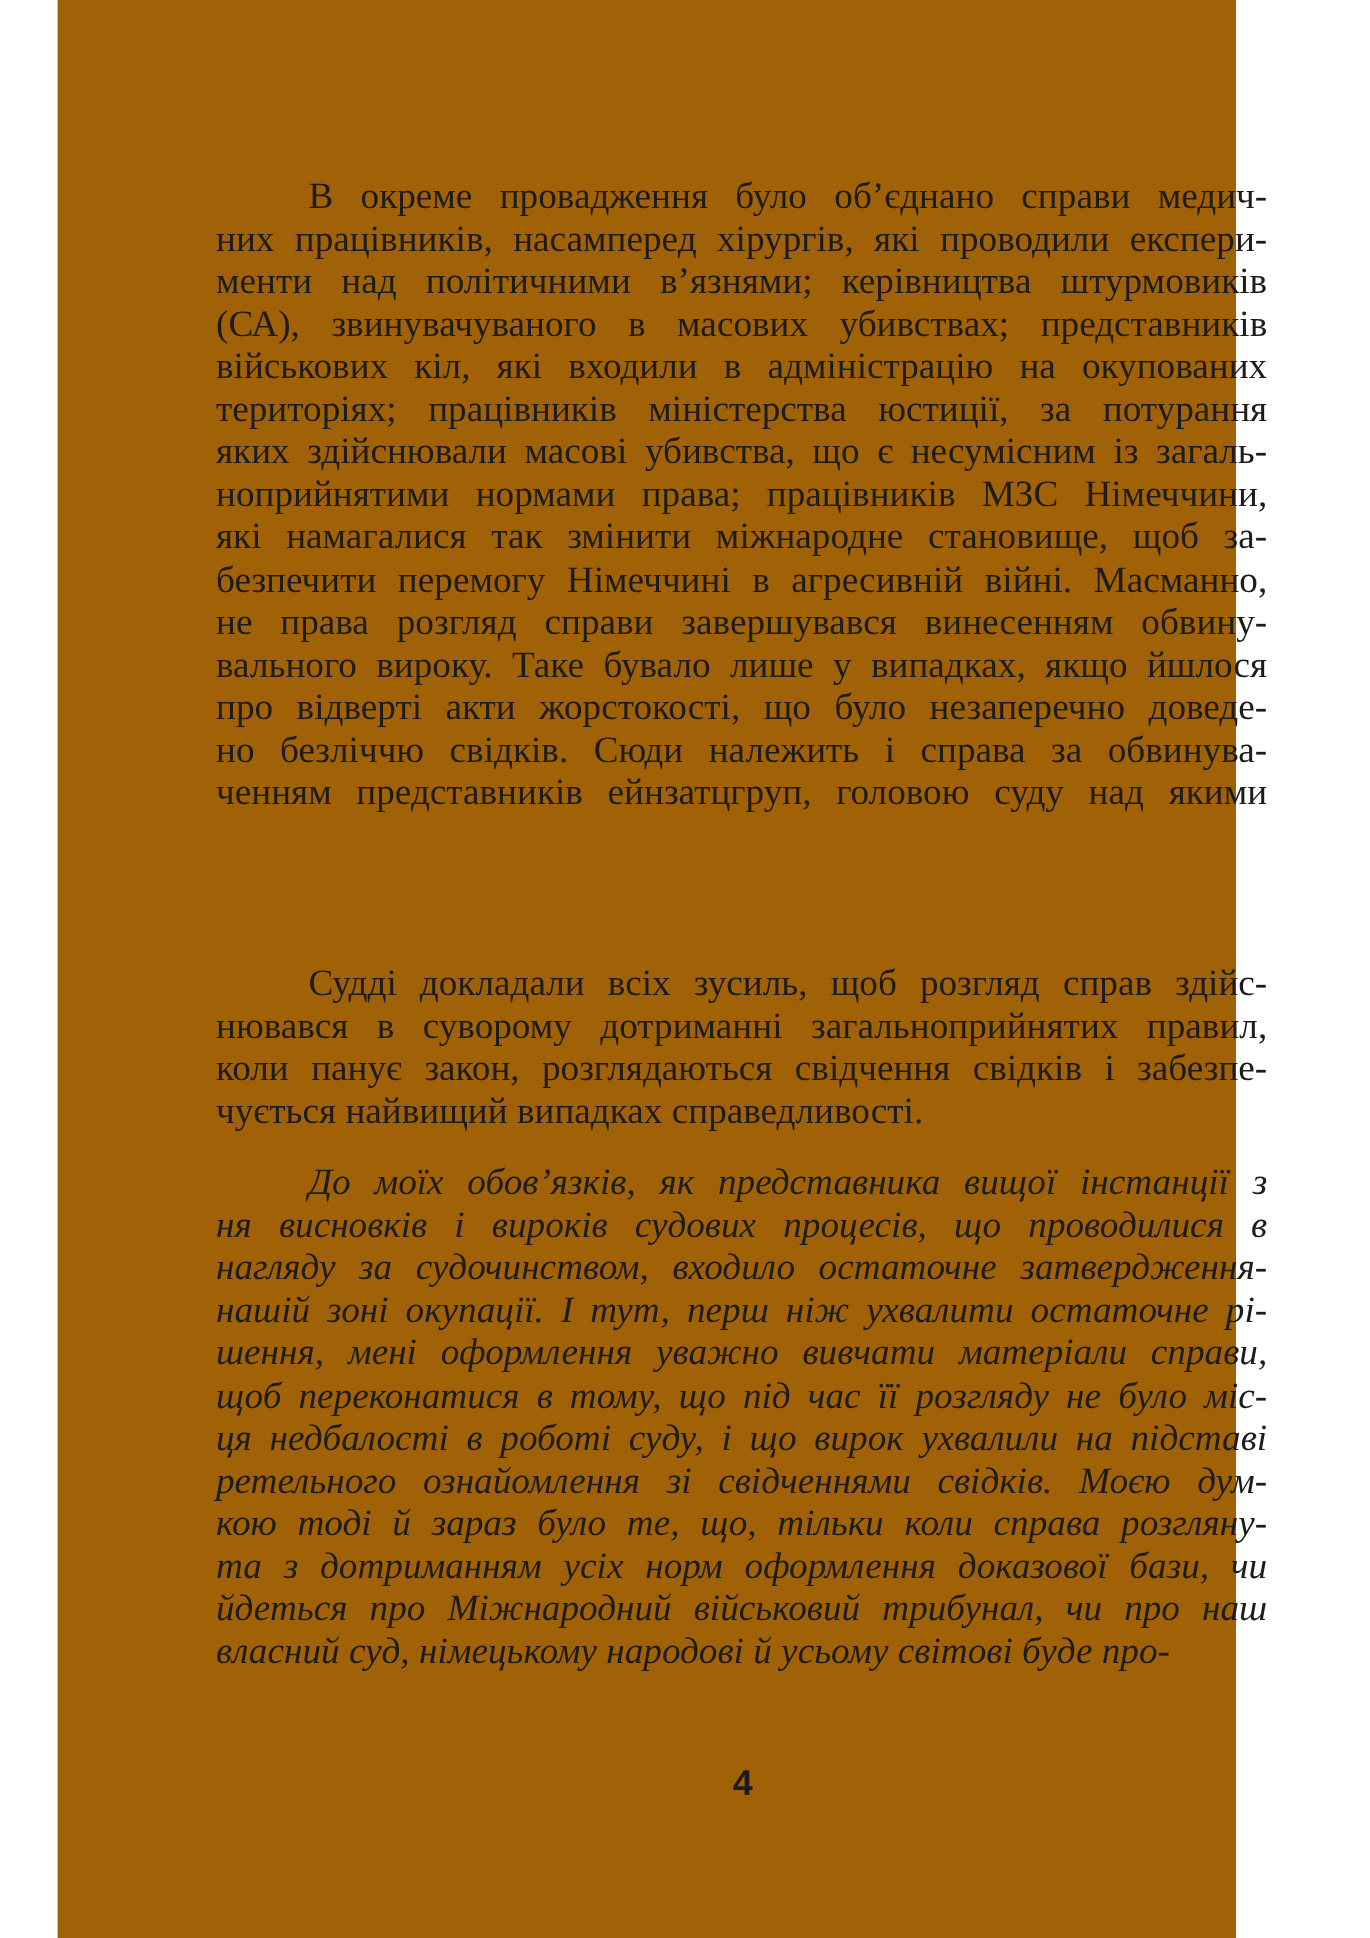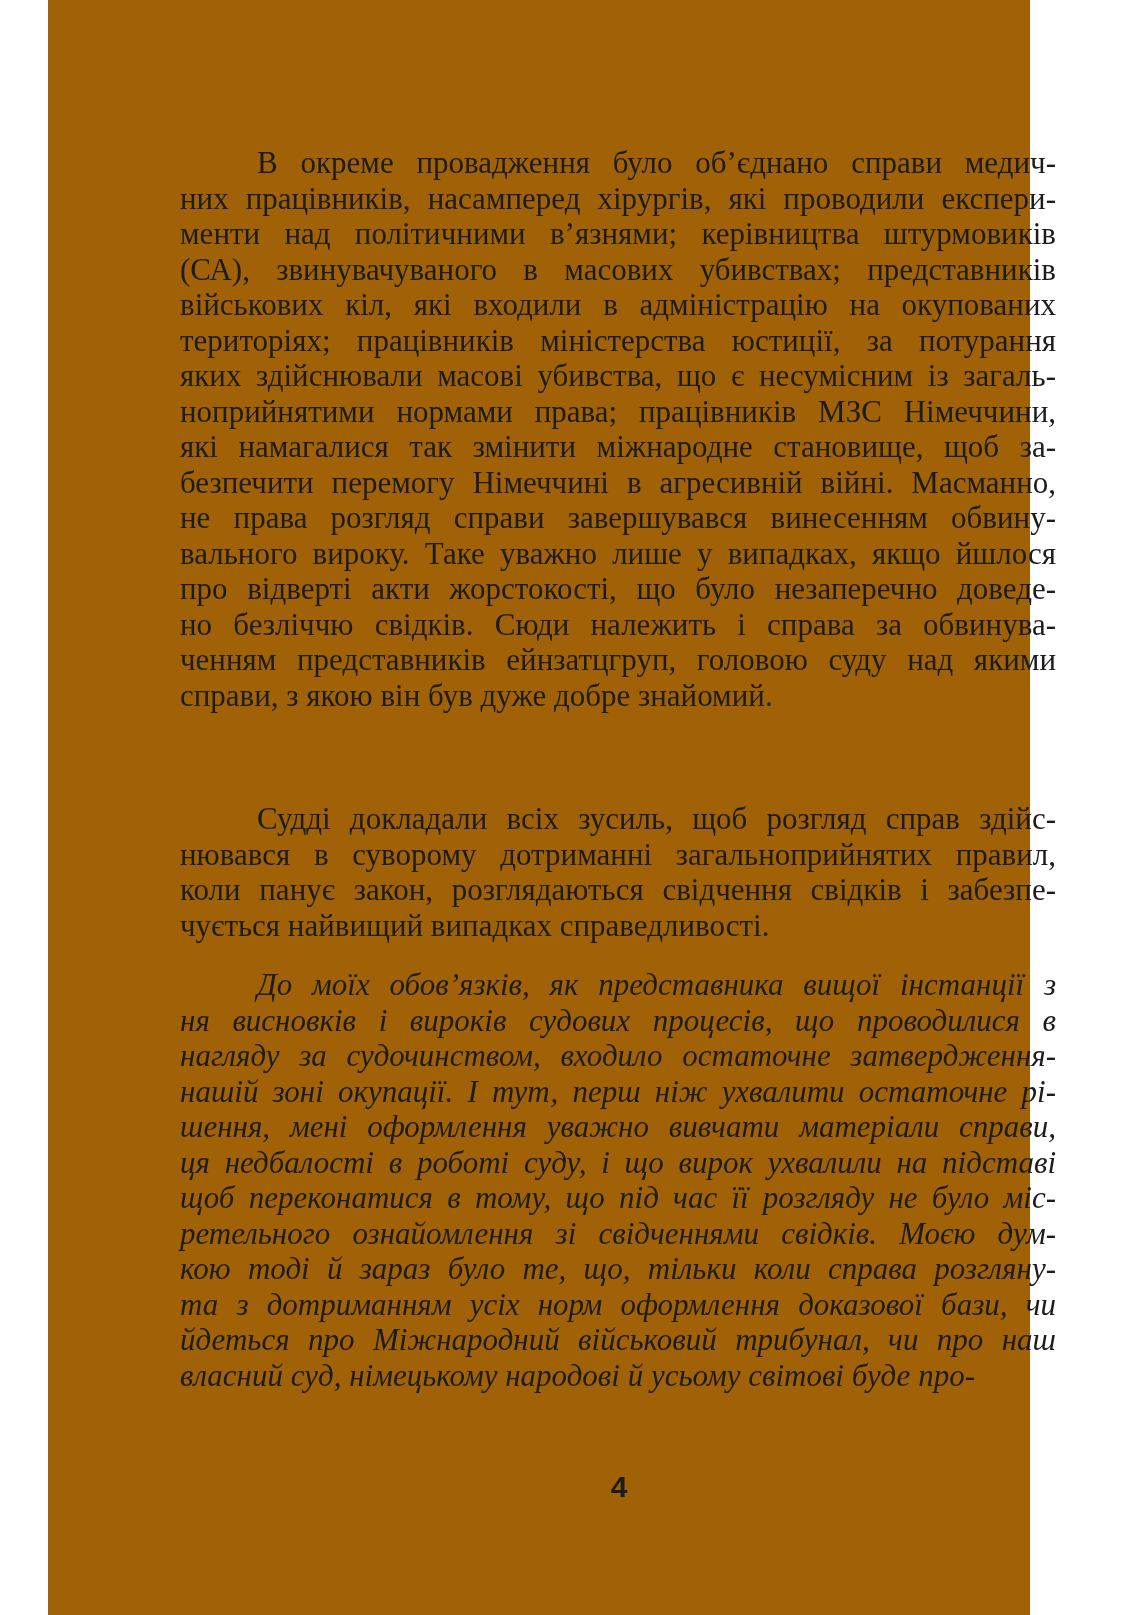--- a/index.html
+++ b/index.html
@@ -52,7 +52,7 @@
       <span class="line">які намагалися так змінити міжнародне становище, щоб за-</span>
       <span class="line">безпечити перемогу Німеччині в агресивній війні. Масманно,</span>
       <span class="line">не права розгляд справи завершувався винесенням обвину-</span>
-      <span class="line">вального вироку. Таке уважно лише у випадках, якщо йшлося</span>
+      <span class="line">вального вироку. Таке бувало лише у випадках, якщо йшлося</span>
       <span class="line">про відверті акти жорстокості, що було незаперечно доведе-</span>
       <span class="line">но безліччю свідків. Сюди належить і справа за обвинува-</span>
       <span class="line">ченням представників ейнзатцгруп, головою суду над якими</span>

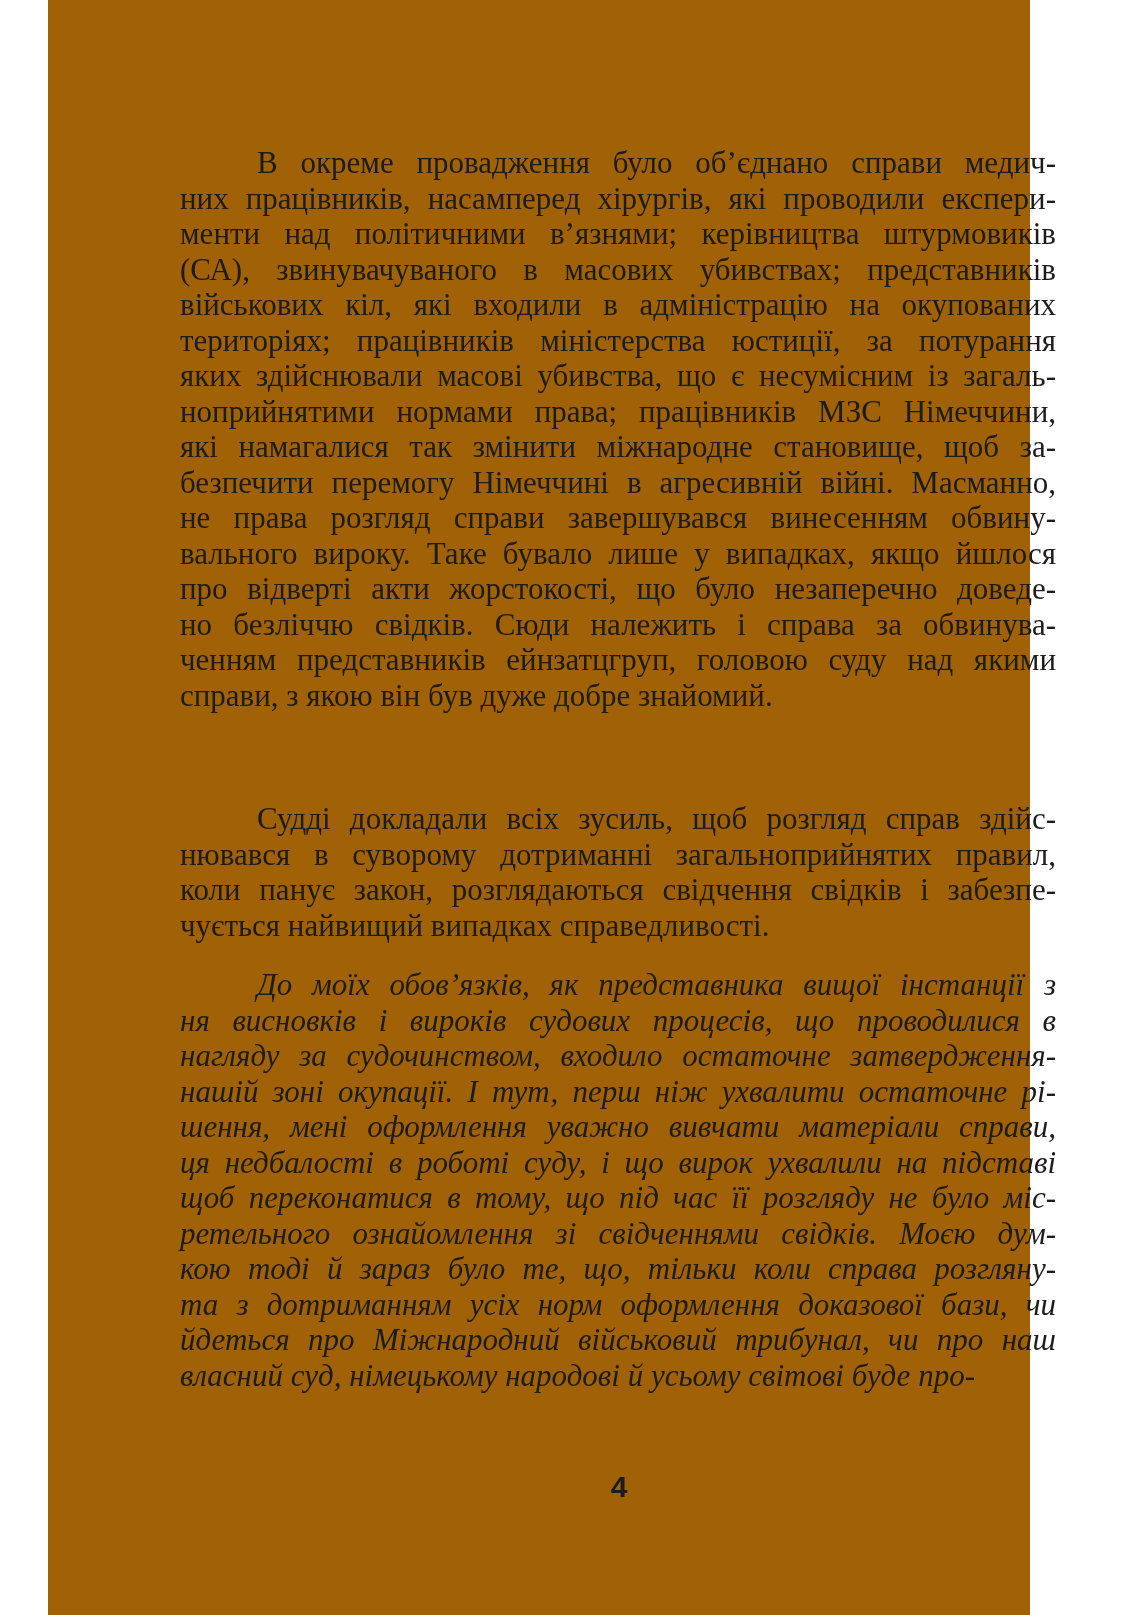--- a/index.html
+++ b/index.html
@@ -56,7 +56,6 @@
       <span class="line">про відверті акти жорстокості, що було незаперечно доведе-</span>
       <span class="line">но безліччю свідків. Сюди належить і справа за обвинува-</span>
       <span class="line">ченням представників ейнзатцгруп, головою суду над якими</span>
-      <span class="line last">справи, з якою він був дуже добре знайомий.</span>
     </div>
   <div class="text-block" id="para-1" style="top:801px;">
       <span class="line indent">Судді докладали всіх зусиль, щоб розгляд справ здійс-</span>

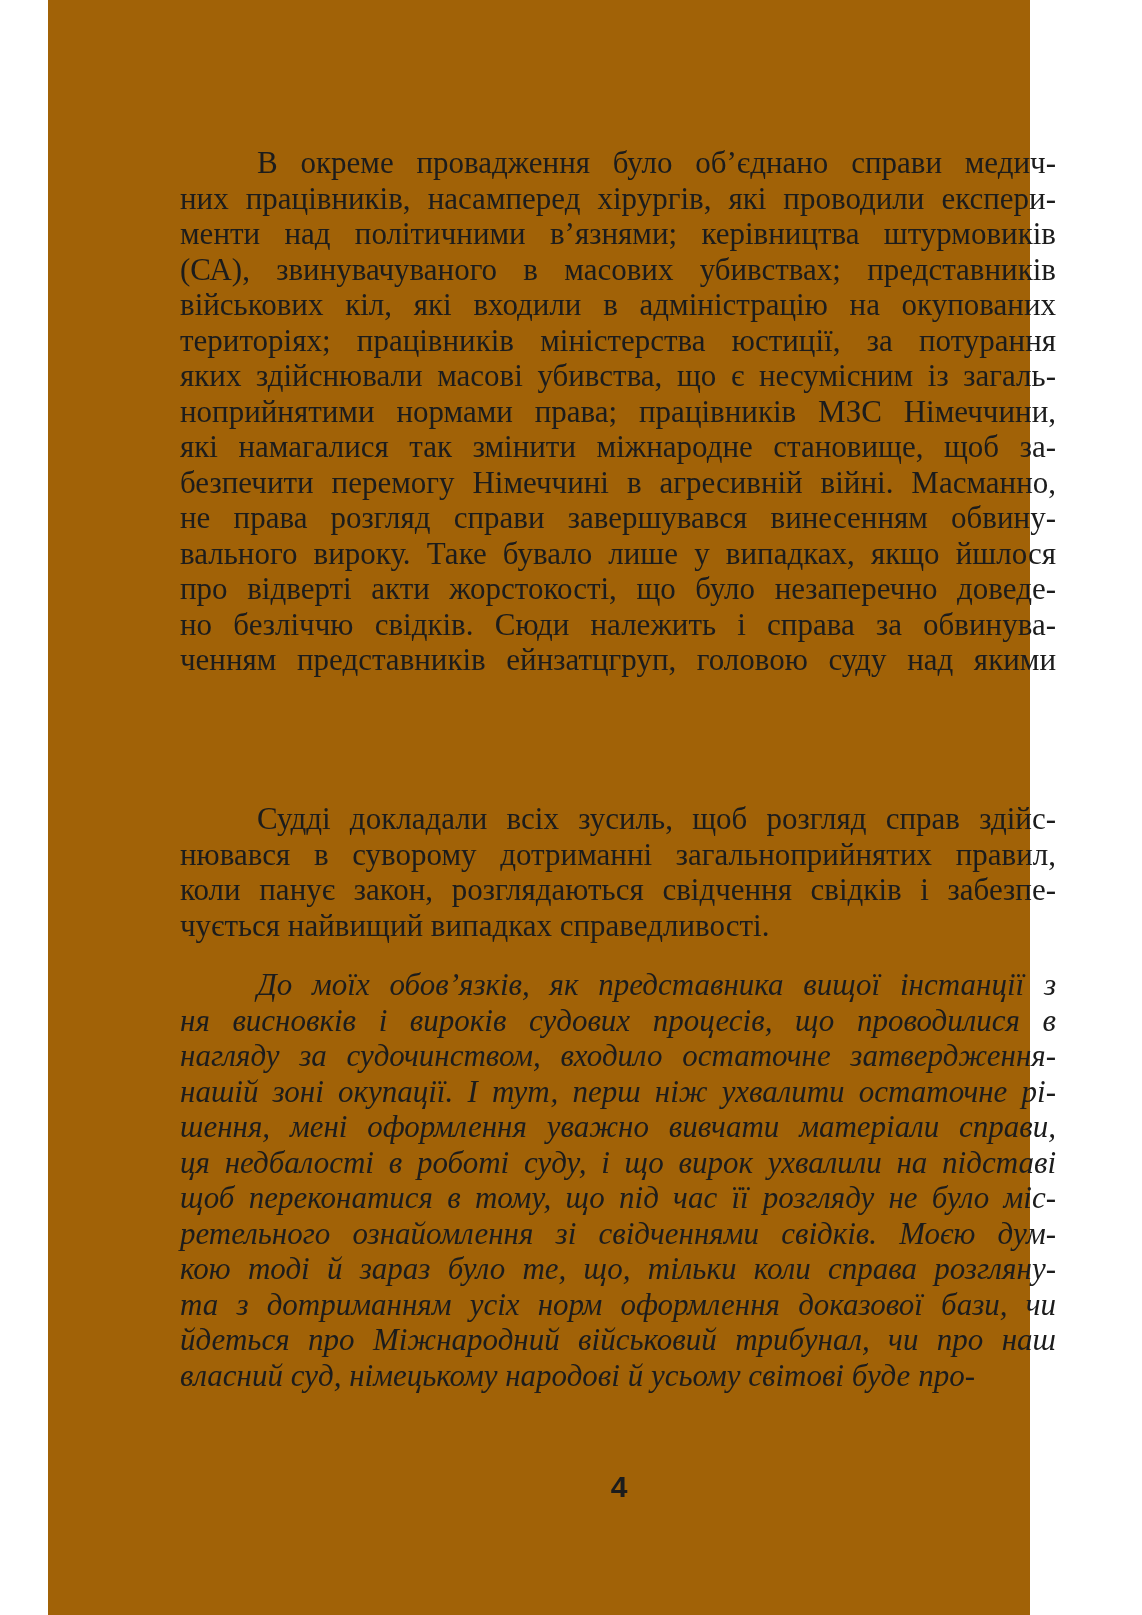--- a/index.html
+++ b/index.html
@@ -69,8 +69,8 @@
       <span class="line">нагляду за судочинством, входило остаточне затвердження-</span>
       <span class="line">нашій зоні окупації. І тут, перш ніж ухвалити остаточне рі-</span>
       <span class="line">шення, мені оформлення уважно вивчати матеріали справи,</span>
+      <span class="line">щоб переконатися в тому, що під час її розгляду не було міс-</span>
       <span class="line">ця недбалості в роботі суду, і що вирок ухвалили на підставі</span>
-      <span class="line">щоб переконатися в тому, що під час її розгляду не було міс-</span>
       <span class="line">ретельного ознайомлення зі свідченнями свідків. Моєю дум-</span>
       <span class="line">кою тоді й зараз було те, що, тільки коли справа розгляну-</span>
       <span class="line">та з дотриманням усіх норм оформлення доказової бази, чи</span>

